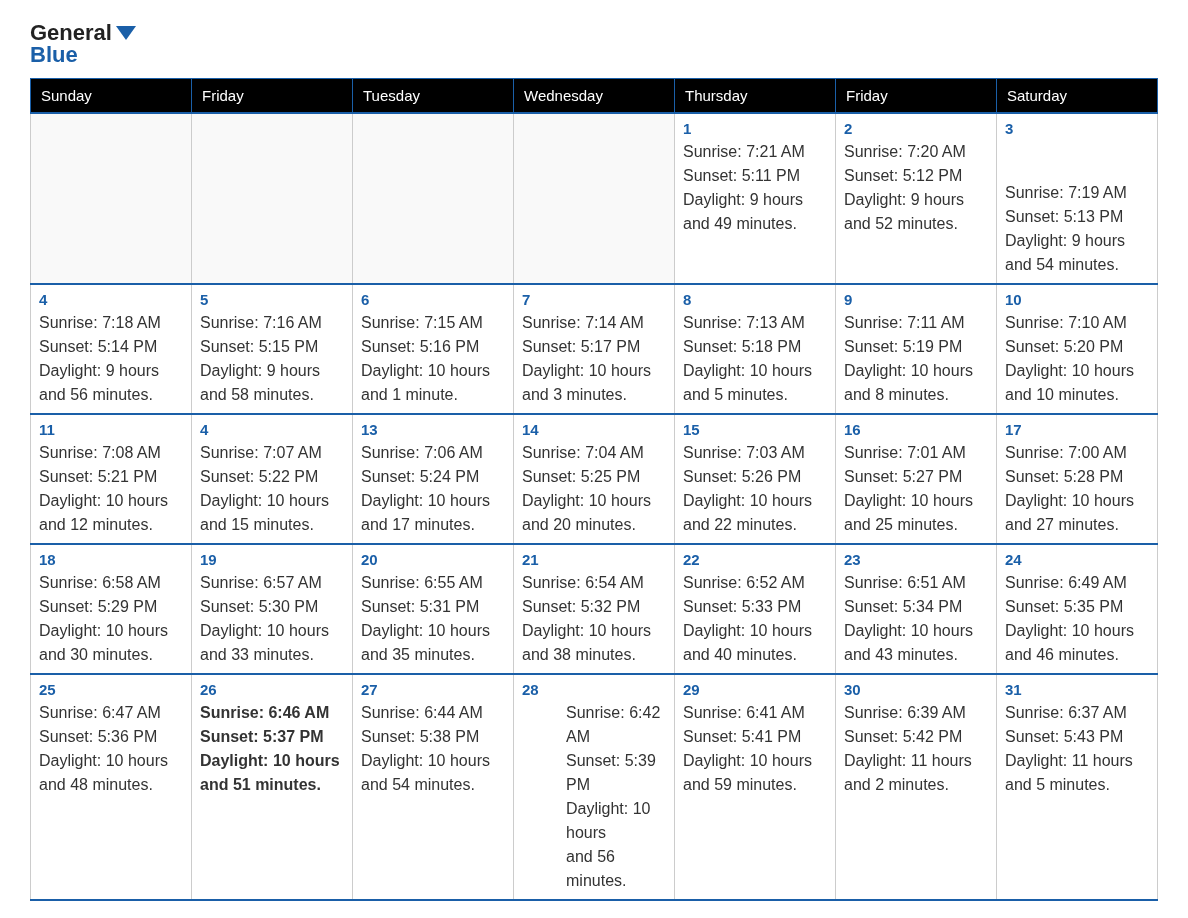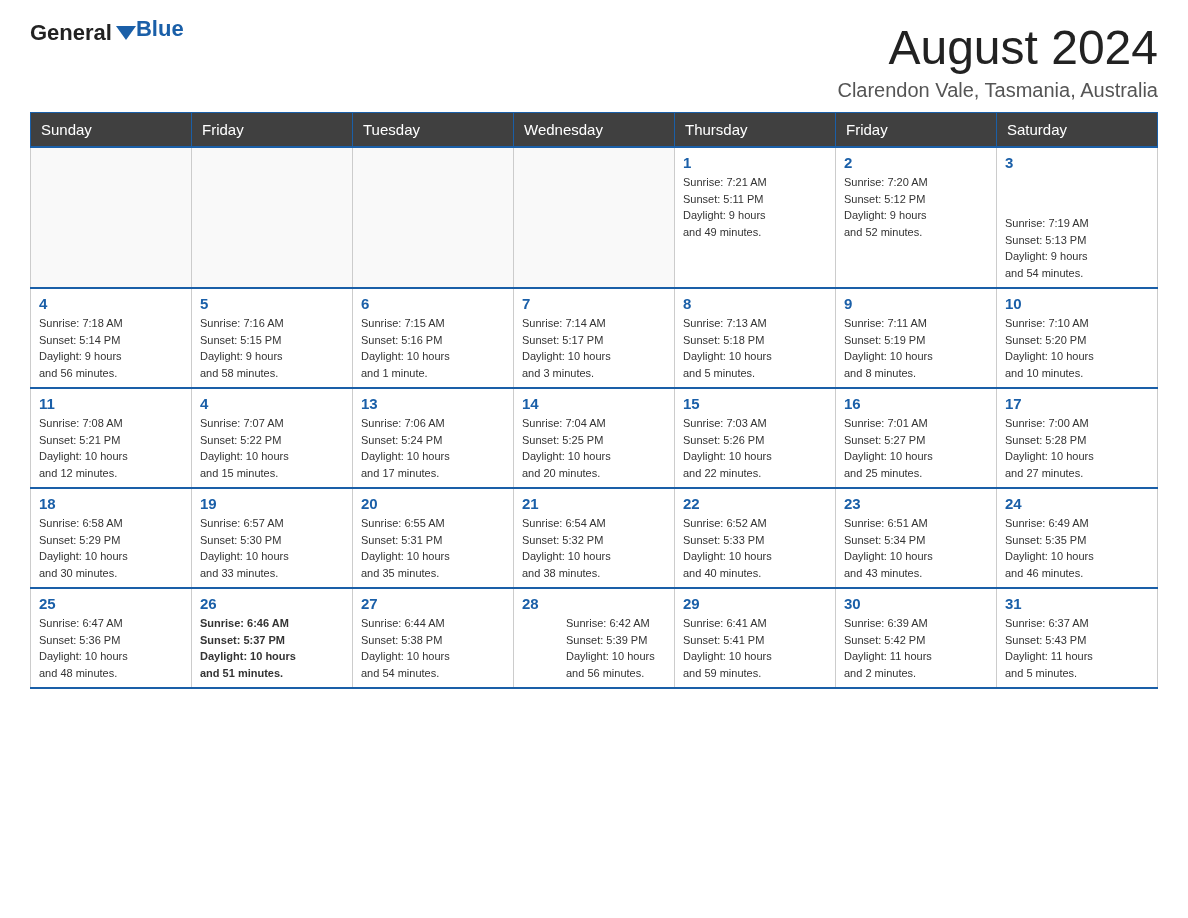--- a/index.html
+++ b/index.html
@@ -17,7 +17,7 @@
     }
     .logo {
       display: flex;
-      flex-direction: row;
+      flex-direction: column;
       align-items: flex-start;
     }
     .logo-text {

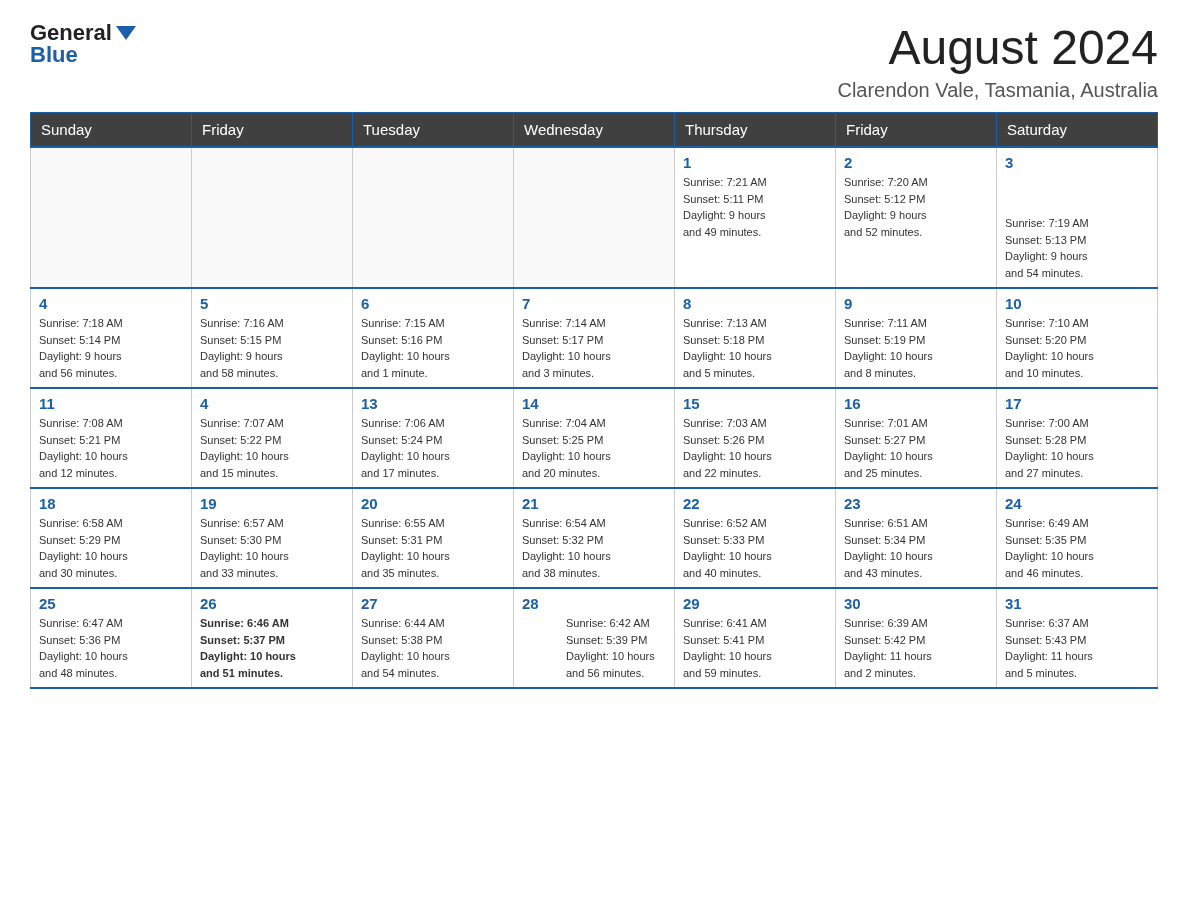--- a/index.html
+++ b/index.html
@@ -108,10 +108,6 @@
         <span class="logo-triangle"></span>
     </div>
     <div class="logo-blue-line">Blue</div>
-  </div>
-  <div class="title-section">
-    <div class="main-title">August 2024</div>
-    <div class="subtitle">Clarendon Vale, Tasmania, Australia</div>
   </div>
 </div>
 

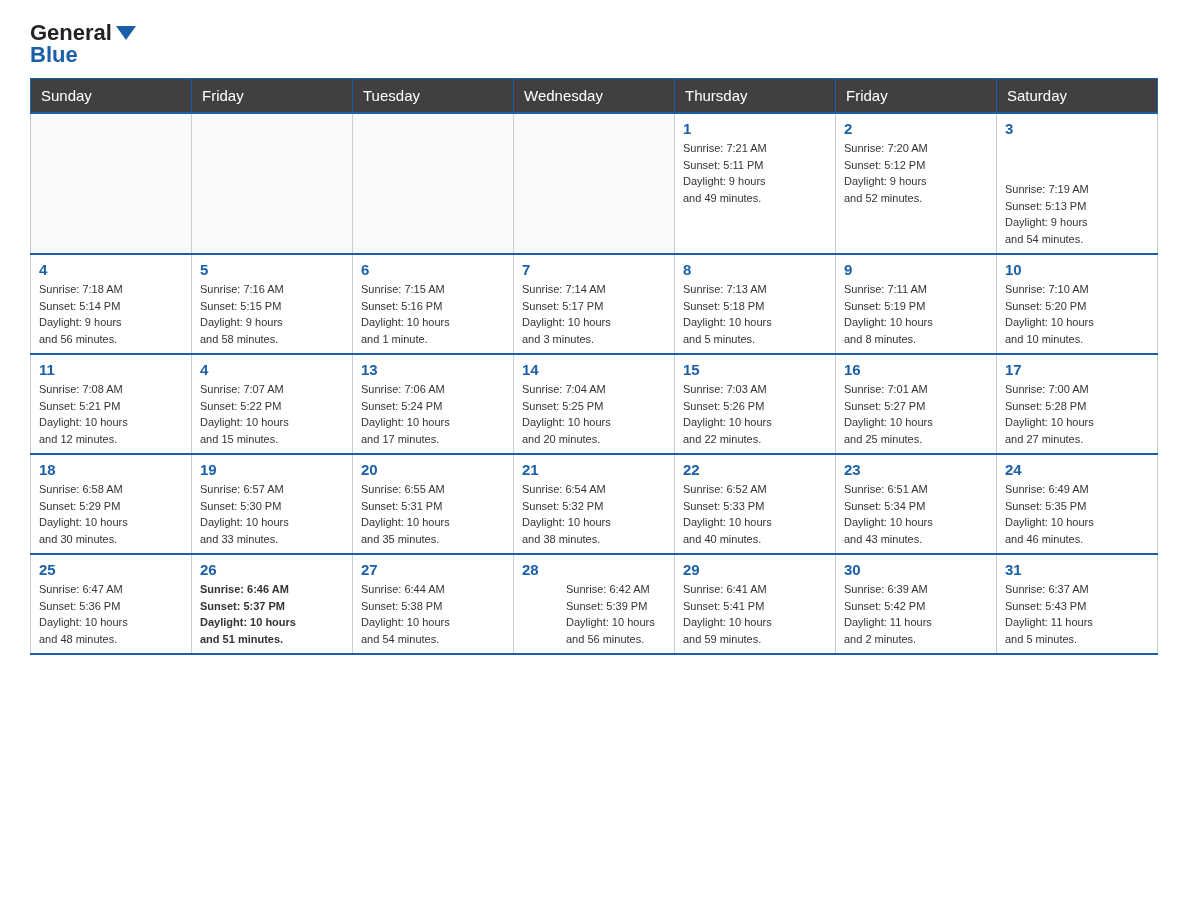--- a/index.html
+++ b/index.html
@@ -63,7 +63,7 @@
       margin-top: 10px;
     }
     .calendar th {
-      background-color: #404040;
+      background-color: #000000;
       color: #fff;
       padding: 8px 10px;
       text-align: left;

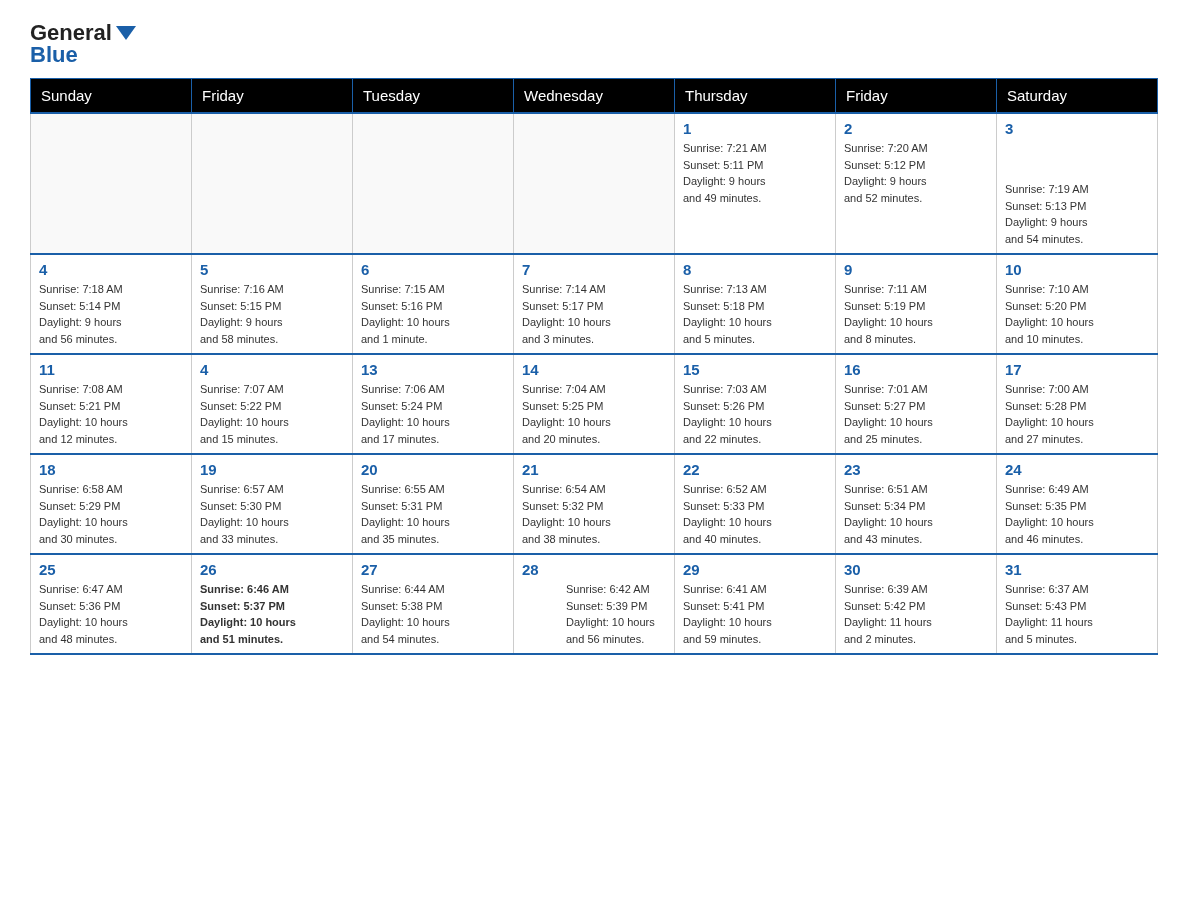--- a/index.html
+++ b/index.html
@@ -90,7 +90,7 @@
       margin-bottom: 3px;
     }
     .day-info {
-      font-size: 11px;
+      font-size: 16px;
       color: #333;
       line-height: 1.5;
     }

